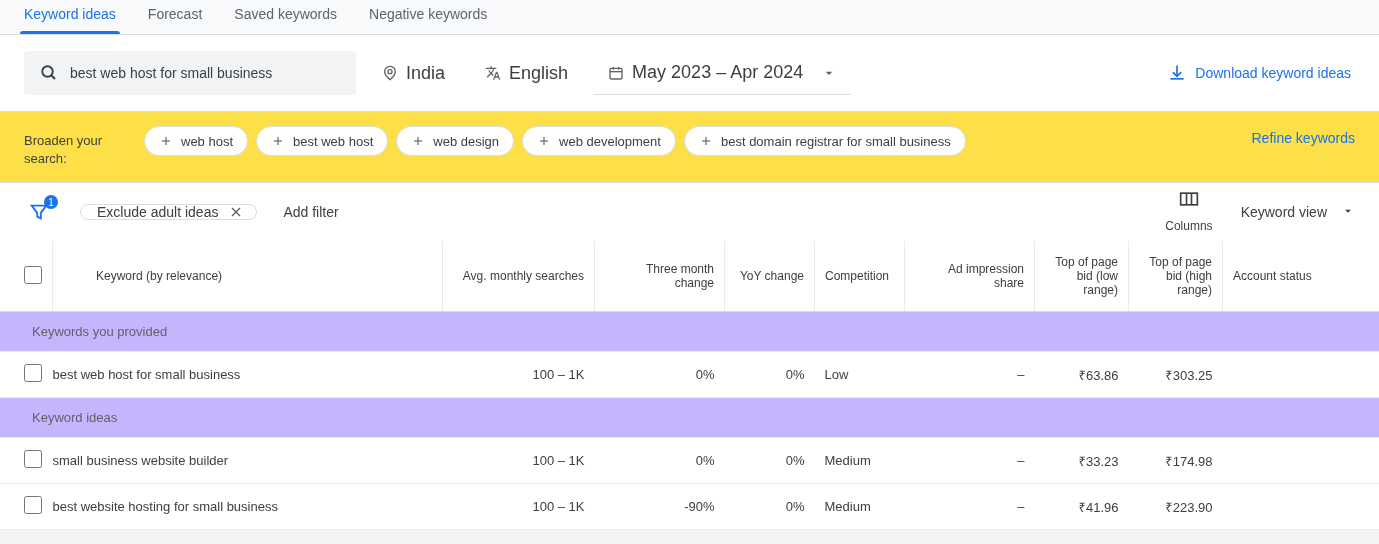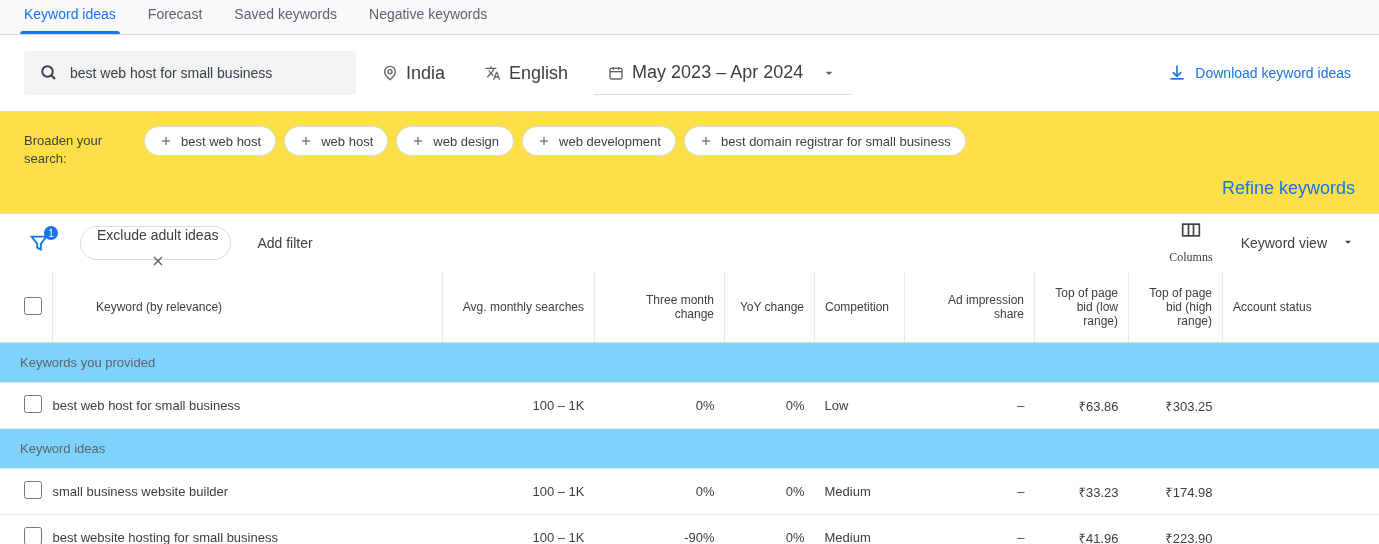--- a/index.html
+++ b/index.html
@@ -325,14 +325,14 @@
             <line x1="12" y1="5" x2="12" y2="19"></line>
             <line x1="5" y1="12" x2="19" y2="12"></line>
           </svg>
-          <span>best web host</span>
+          <span>web host</span>
         </div>
       <div class="chip">
           <svg width="14" height="14" viewBox="0 0 24 24" stroke="#5f6368" stroke-width="2">
             <line x1="12" y1="5" x2="12" y2="19"></line>
             <line x1="5" y1="12" x2="19" y2="12"></line>
           </svg>
-          <span>web host</span>
+          <span>best web host</span>
         </div>
       <div class="chip">
           <svg width="14" height="14" viewBox="0 0 24 24" stroke="#5f6368" stroke-width="2">

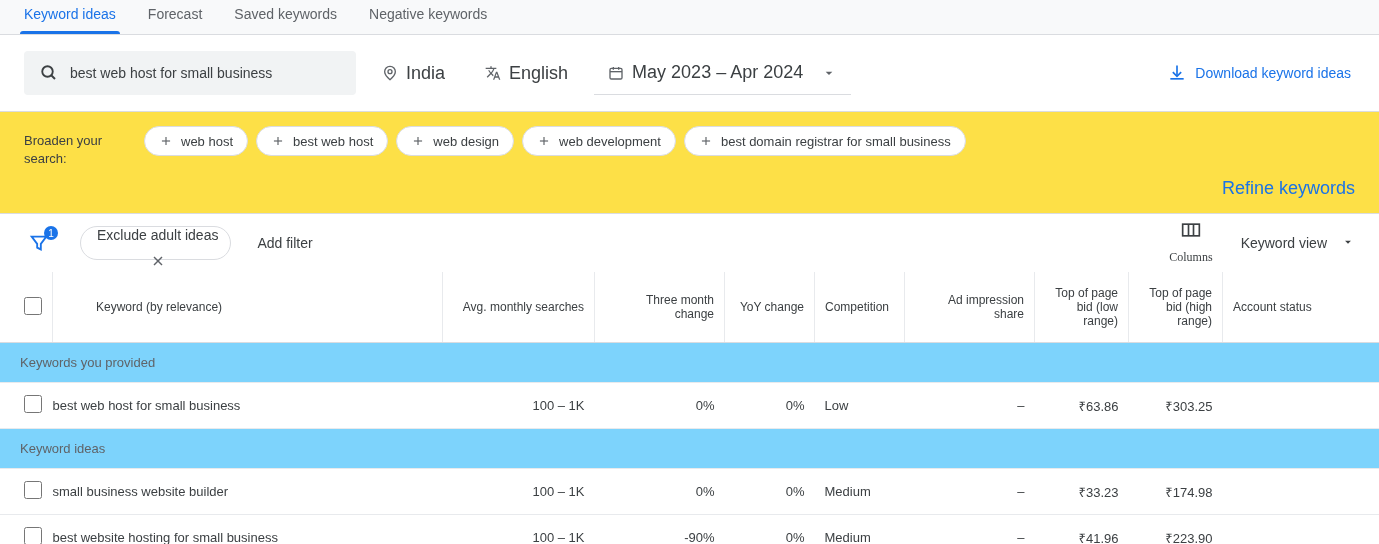--- a/index.html
+++ b/index.html
@@ -132,11 +132,10 @@
 }
 .refine-link {
   color: #1a73e8;
-  font-size: 18px;
+  font-size: 14px;
   text-align: right;
   padding-top: 4px;
   cursor: pointer;
-  margin-top: 48px;
 }
 .filter-bar {
   display: flex;

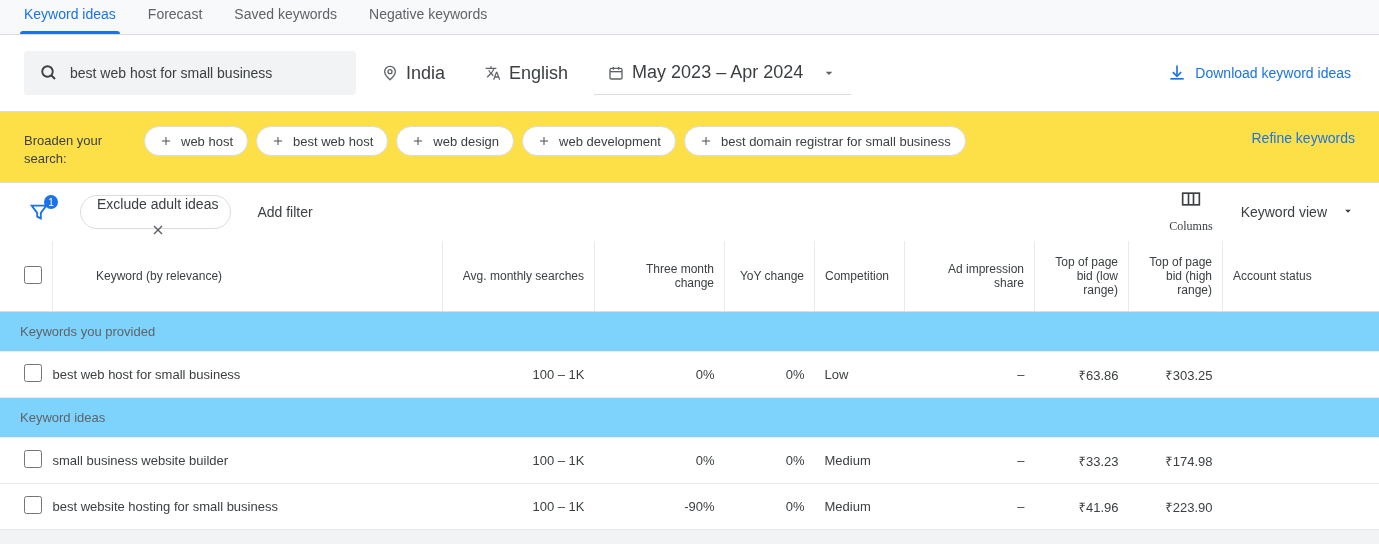--- a/index.html
+++ b/index.html
@@ -171,11 +171,10 @@
   border: 1px solid #dadce0;
   border-radius: 18px;
   padding: 0 12px 0 16px;
-  height: 34px;
-  font-size: 14px;
-  color: #3c4043;
-  cursor: pointer;
-  flex-direction: column;
+  height: 16px;
+  font-size: 14px;
+  color: #3c4043;
+  cursor: pointer;
 }
 .filter-chip .x { color: #5f6368; }
 .add-filter {

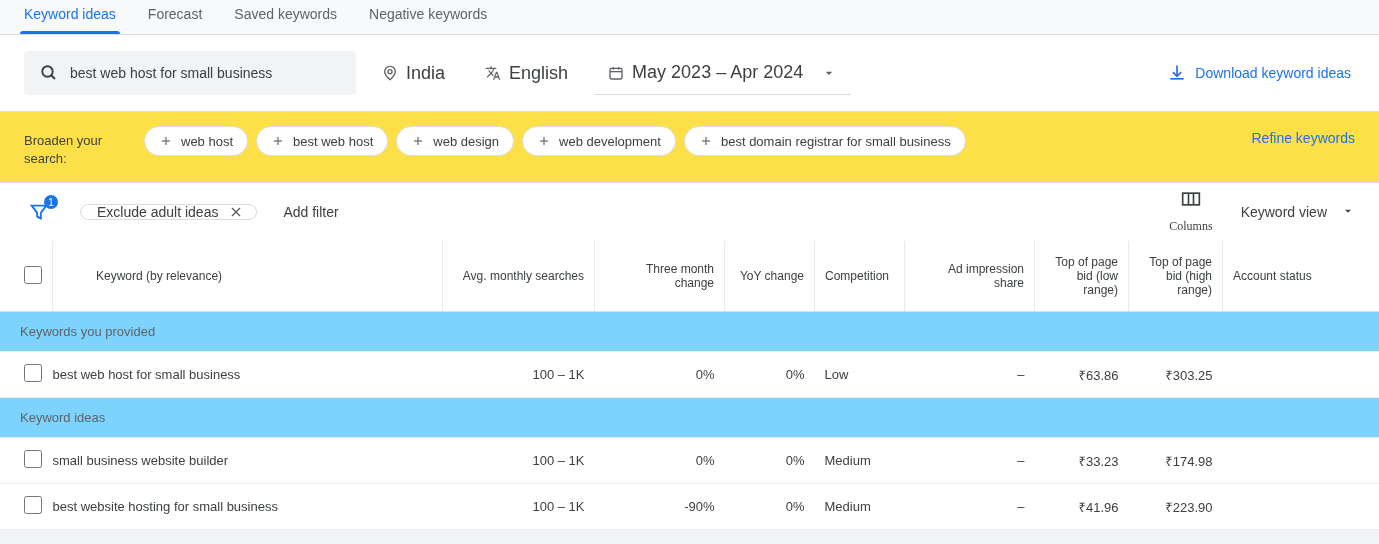--- a/index.html
+++ b/index.html
@@ -199,7 +199,6 @@
   gap: 12px;
   color: #3c4043;
   cursor: pointer;
-  font-family: Liberation Serif, serif;
 }
 .columns-btn span { font-size: 12px; }
 .keyword-view {

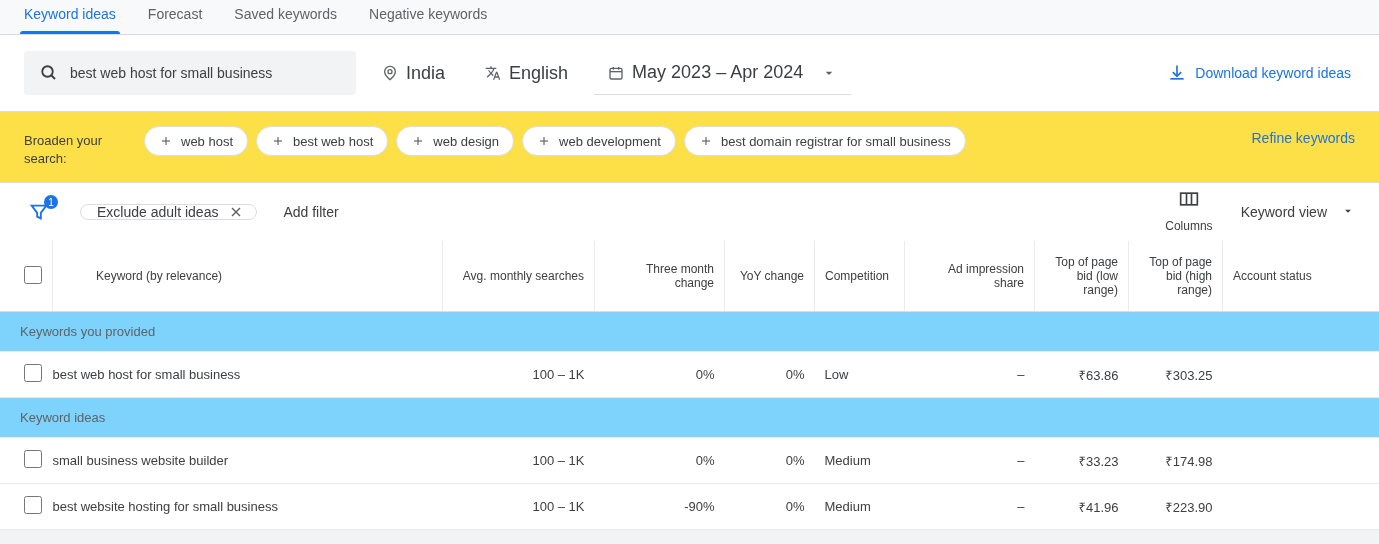--- a/index.html
+++ b/index.html
@@ -234,10 +234,10 @@
 }
 td.right { text-align: right; }
 tr.section td {
-  background: #7dd3fc;
+  background: #c4b5fd;
   font-size: 13px;
   color: #5f6368;
-  padding: 12px 20px;
+  padding: 12px 32px;
   border-bottom: 1px solid #e8eaed;
 }
 .checkbox-cell { width: 48px; padding-left: 24px; }

